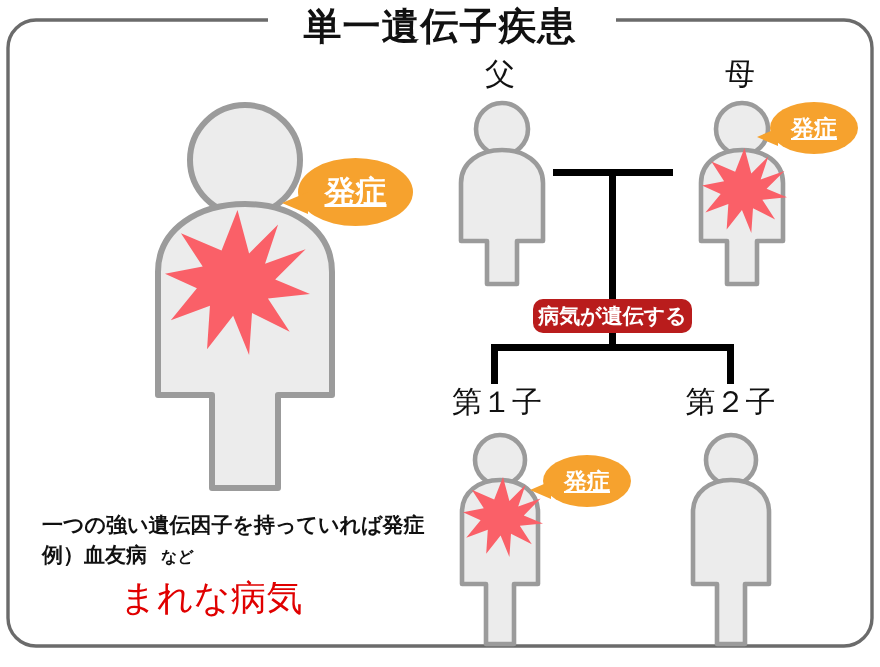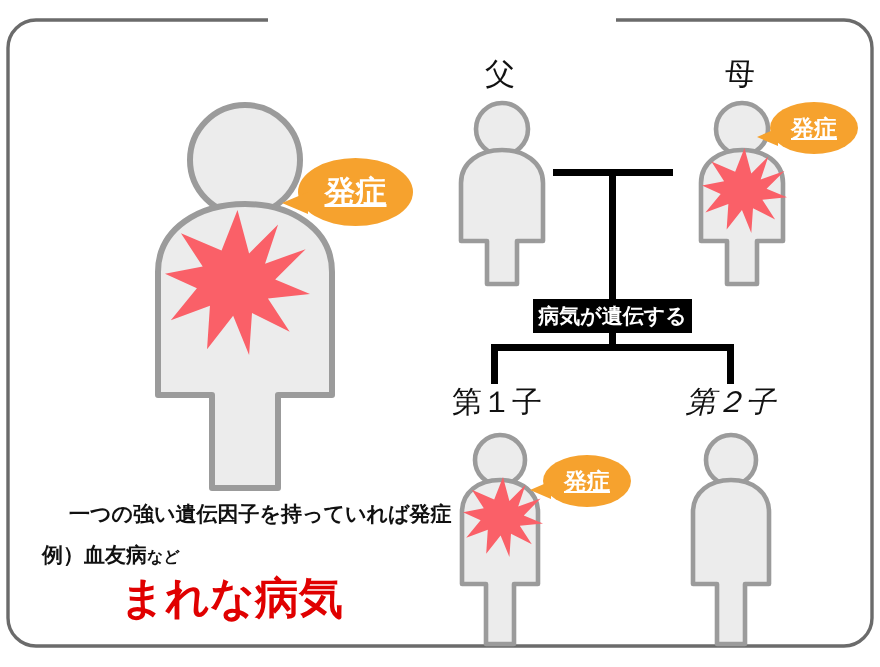--- a/index.html
+++ b/index.html
@@ -159,6 +159,7 @@
     <path d="M 268 20 L 36 20 A 28 28 0 0 0 8 48 L 8 618 A 28 28 0 0 0 36 646 L 844 646 A 28 28 0 0 0 872 618 L 872 48 A 28 28 0 0 0 844 20 L 616 20" fill="none" stroke="#6B6B6B" stroke-width="3.4" stroke-linecap="butt"></path>
   </svg>
 
+  <div class="title" style="top:4px;">単一遺伝子疾患</div>
 
   <div class="person" style="left:140px; top:100px; width:210px; height:395px;">
     <svg viewBox="0 0 210 395" preserveAspectRatio="none">

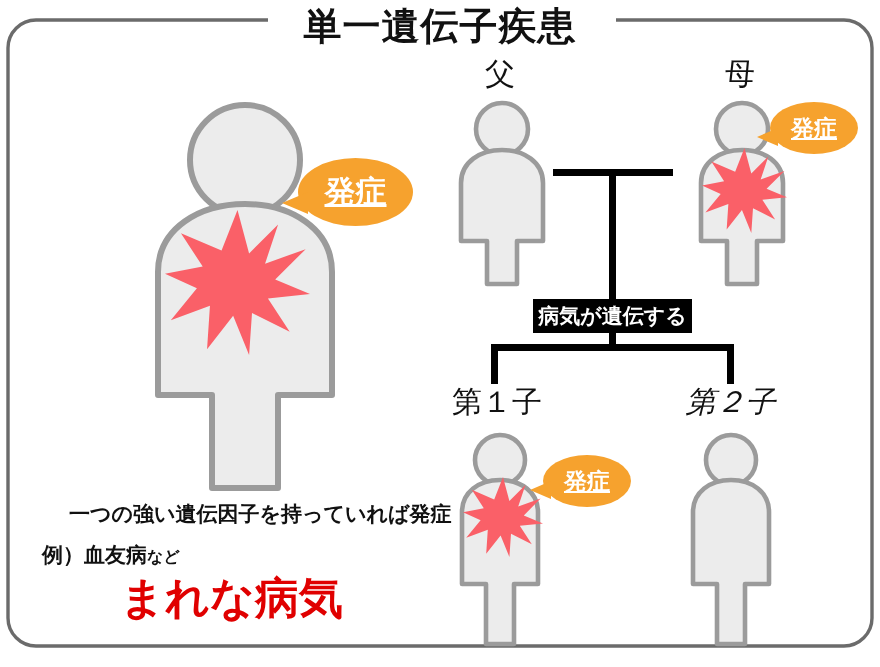--- a/index.html
+++ b/index.html
@@ -107,7 +107,7 @@
   
   .banner {
     position: absolute;
-    background: #000000;
+    background: #b91c1c;
     color: #ffffff;
     font-weight: 700;
     display: flex;
@@ -116,6 +116,7 @@
     white-space: nowrap;
     letter-spacing: 0px;
     z-index: 5;
+    border-radius: 10px;
   }
 
   

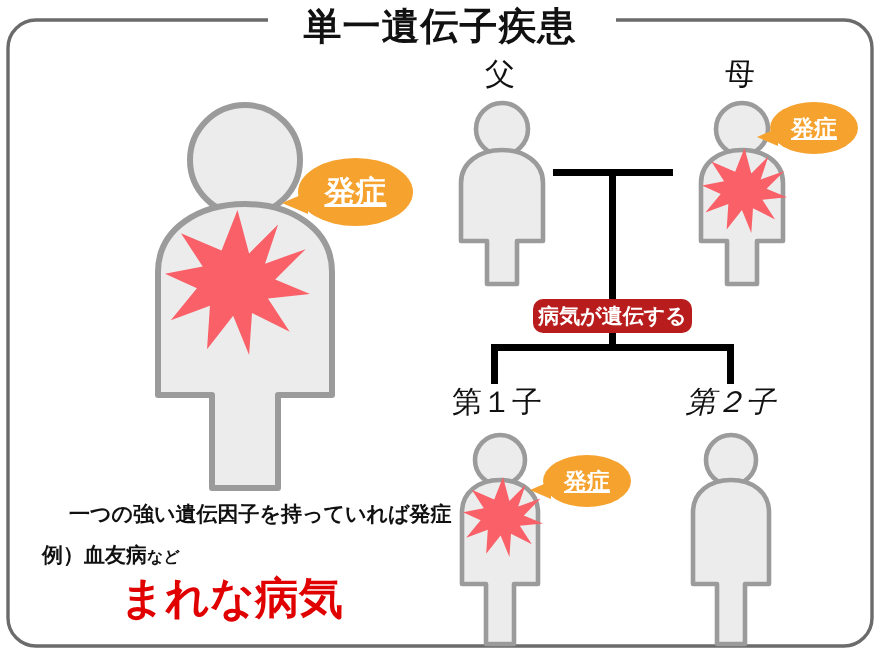--- a/index.html
+++ b/index.html
@@ -268,7 +268,7 @@
 
   <div class="label pale-label" style="left:447px; top:385px; width:95px;text-align:right;">第１子</div>
 
-  <div class="label pale-label" style="left:683px; top:385px; width:95px;font-style:italic;">第２子</div>
+  <div class="label pale-label" style="left:683px; top:385px; width:95px;">第２子</div>
 
   <div class="person" style="left:455px; top:432px; width:90px; height:216px;">
     <svg viewBox="0 0 90 216" preserveAspectRatio="none">

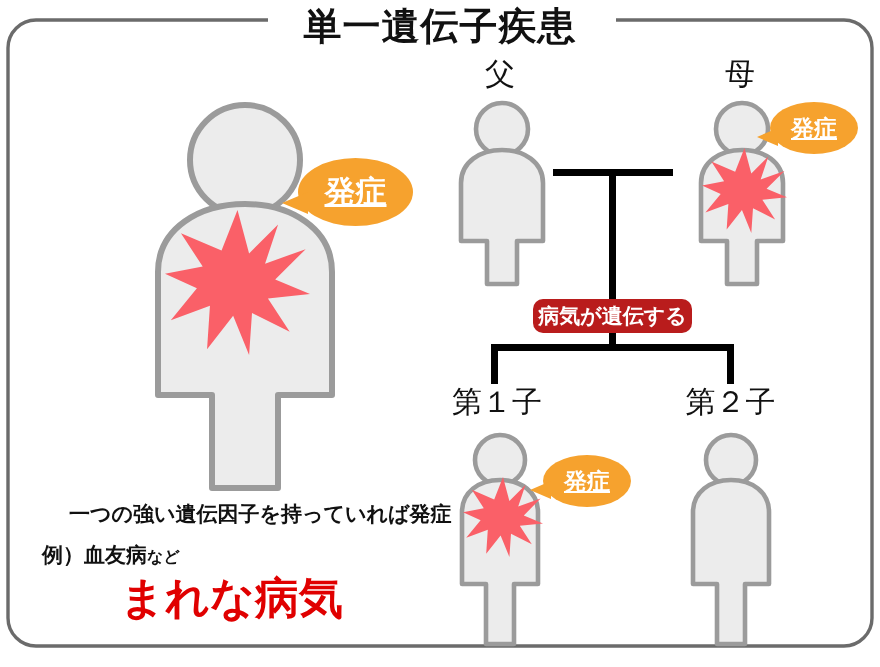--- a/index.html
+++ b/index.html
@@ -193,7 +193,7 @@
     </div>
   </div>
 
-  <div class="label note-line" style="left:42px; top:501px;margin-left:27px;">一つの強い遺伝因子を持っていれば発症</div>
+  <div class="label note-line" style="left:42px; top:512px;">一つの強い遺伝因子を持っていれば発症</div>
 
   <div class="label" style="left:42px; top:542px;">
     <span class="note-line">例）血友病</span><span class="note-line note-small">など</span>

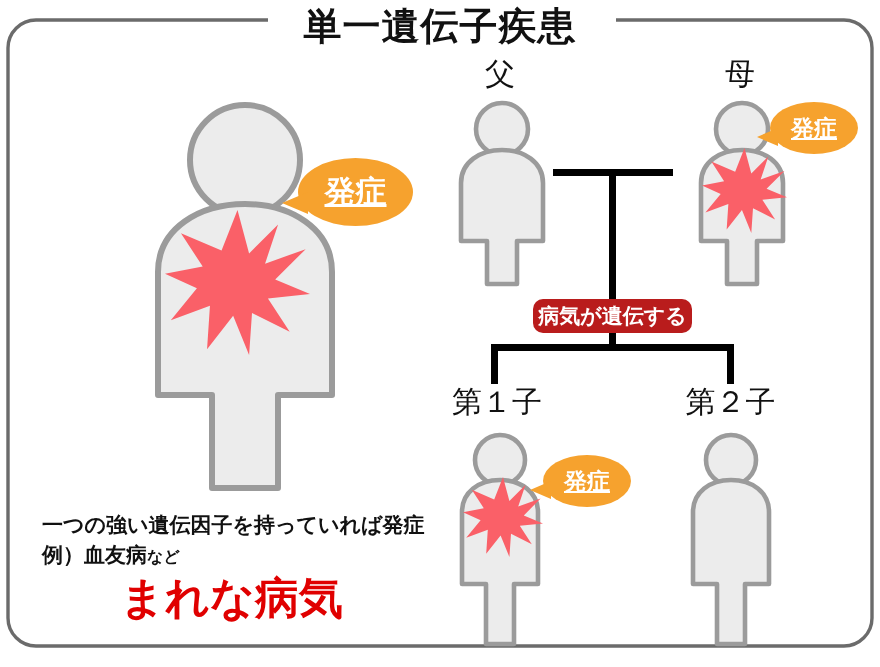--- a/index.html
+++ b/index.html
@@ -141,6 +141,7 @@
   .note-small {
     font-size: 16px;
     font-weight: 700;
+    padding-left: 14px;
   }
   .rare {
     font-size: 44px;

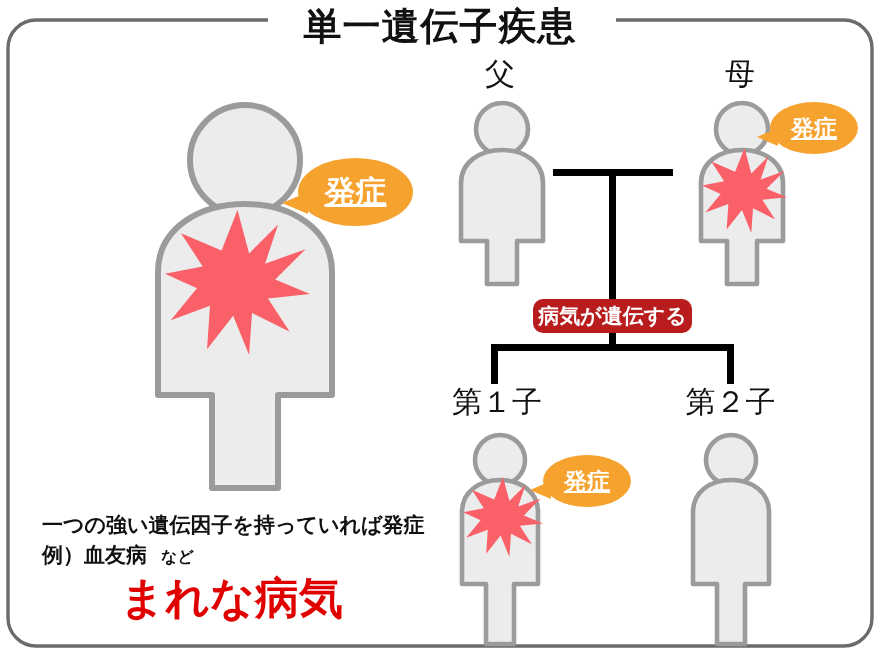--- a/index.html
+++ b/index.html
@@ -144,9 +144,9 @@
     padding-left: 14px;
   }
   .rare {
-    font-size: 44px;
+    font-size: 36px;
     line-height: 40px;
-    font-weight: 700;
+    font-weight: 400;
     color: #E00000;
     white-space: nowrap;
   }

